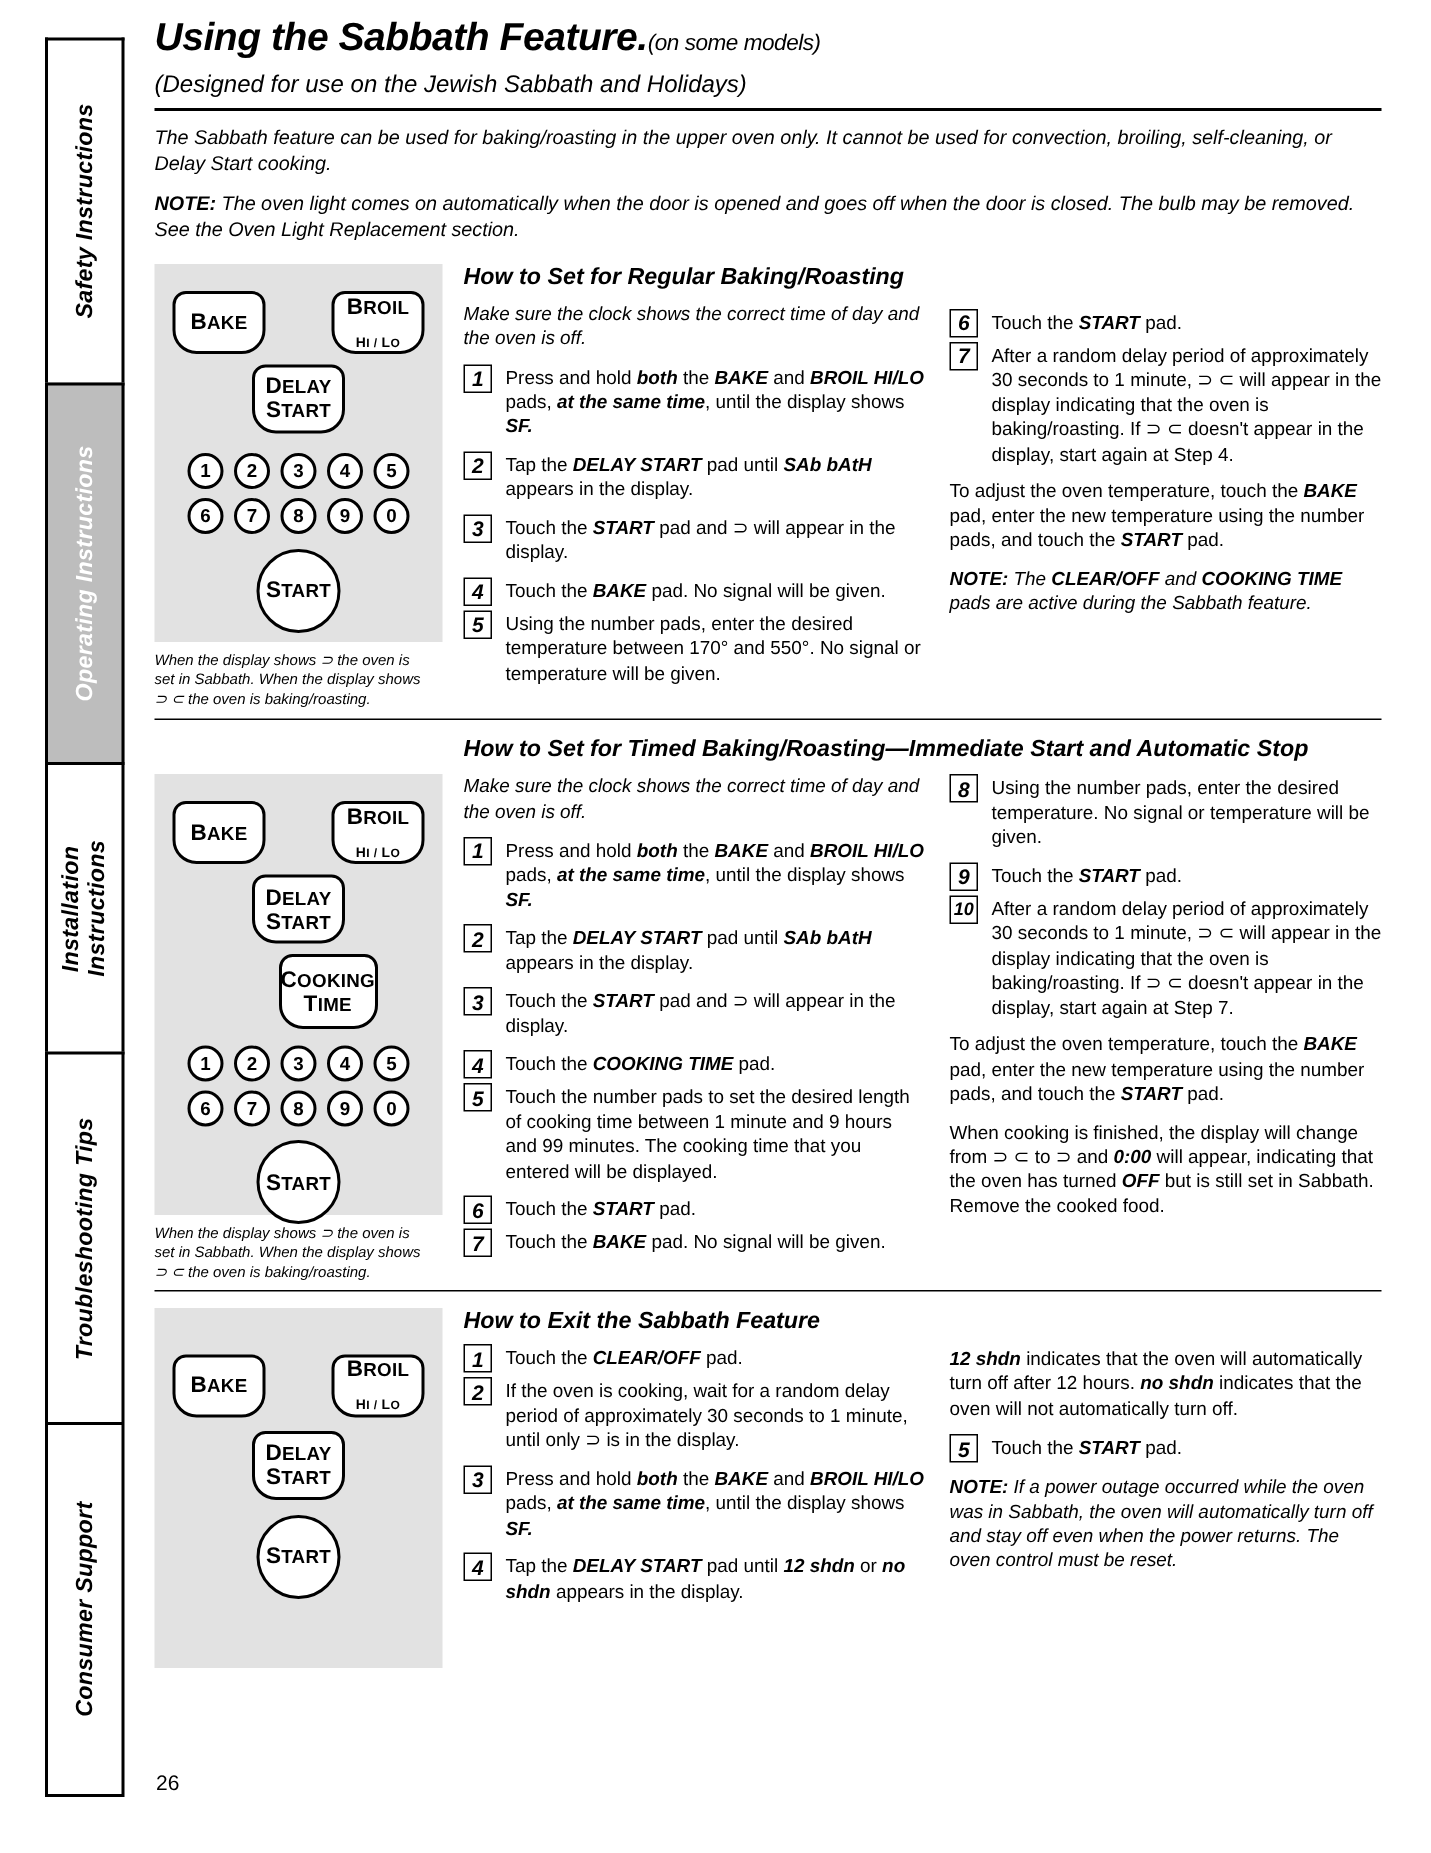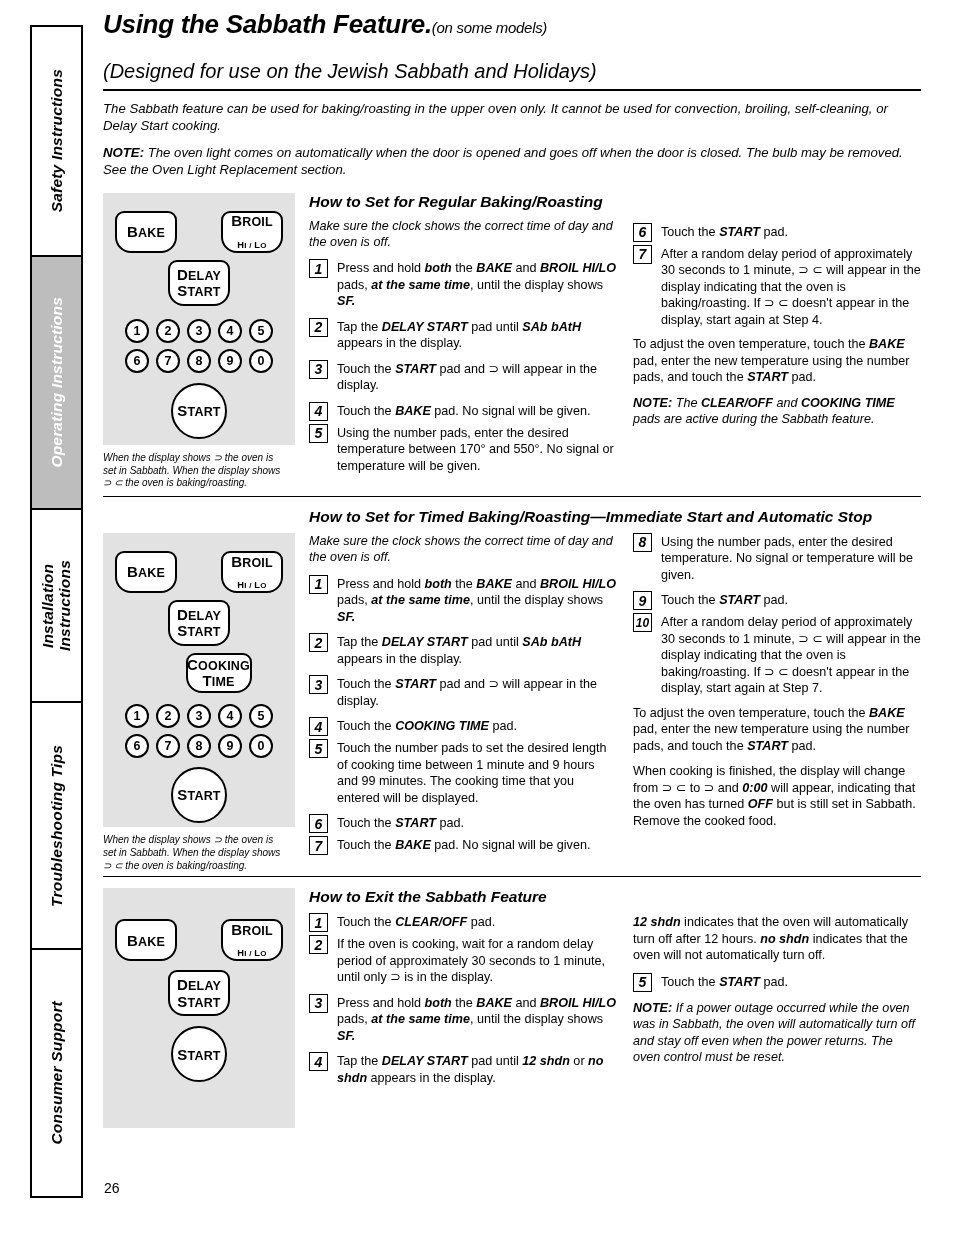--- a/index.html
+++ b/index.html
@@ -40,7 +40,7 @@
   }
   h1.title .sub{ font-size:15px; font-weight:normal; font-style:italic; }
   .subtitle{
-    font-size:20px; font-style:italic; margin-top:20px; line-height:1.2;
+    font-size:16px; font-style:italic; margin-top:8px; line-height:1.2;
   }
   .rule-thick{ border-top:2.5px solid #000; margin-top:6px; }
   .rule-thin{ border-top:1.2px solid #000; }

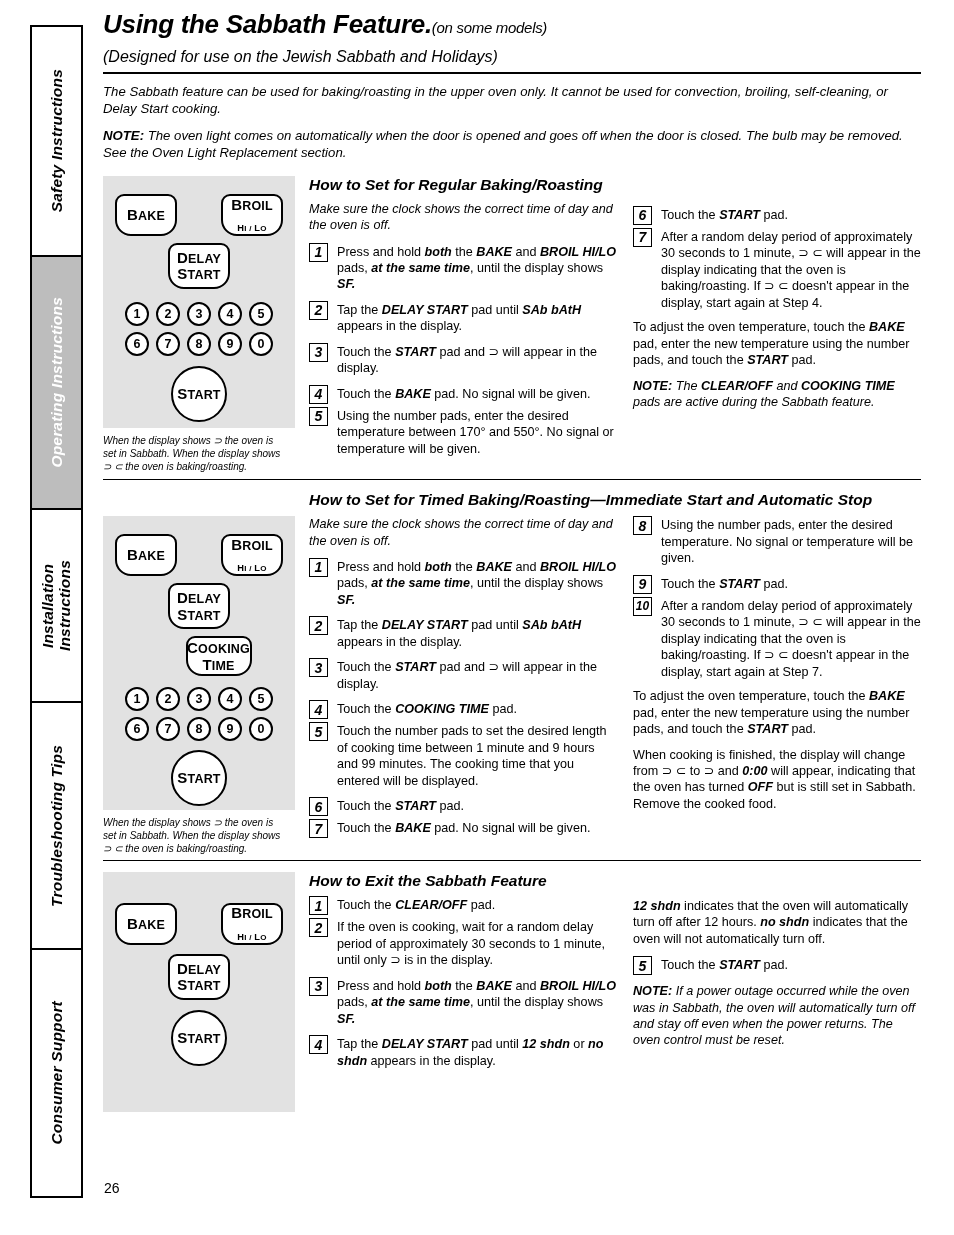--- a/index.html
+++ b/index.html
@@ -276,7 +276,7 @@
             </div>
           </div>
           <div class="pad-row" style="margin-top:7px;">
-            <div class="pad pad-rect" style="width:66px;height:40px;margin-left:39px;">
+            <div class="pad pad-rect" style="width:66px;height:50px;margin-left:39px;">
               <span class="pad-main"><span class="cap">C</span>OOKING</span>
               <span class="pad-line2"><span class="cap">T</span>IME</span>
             </div>

